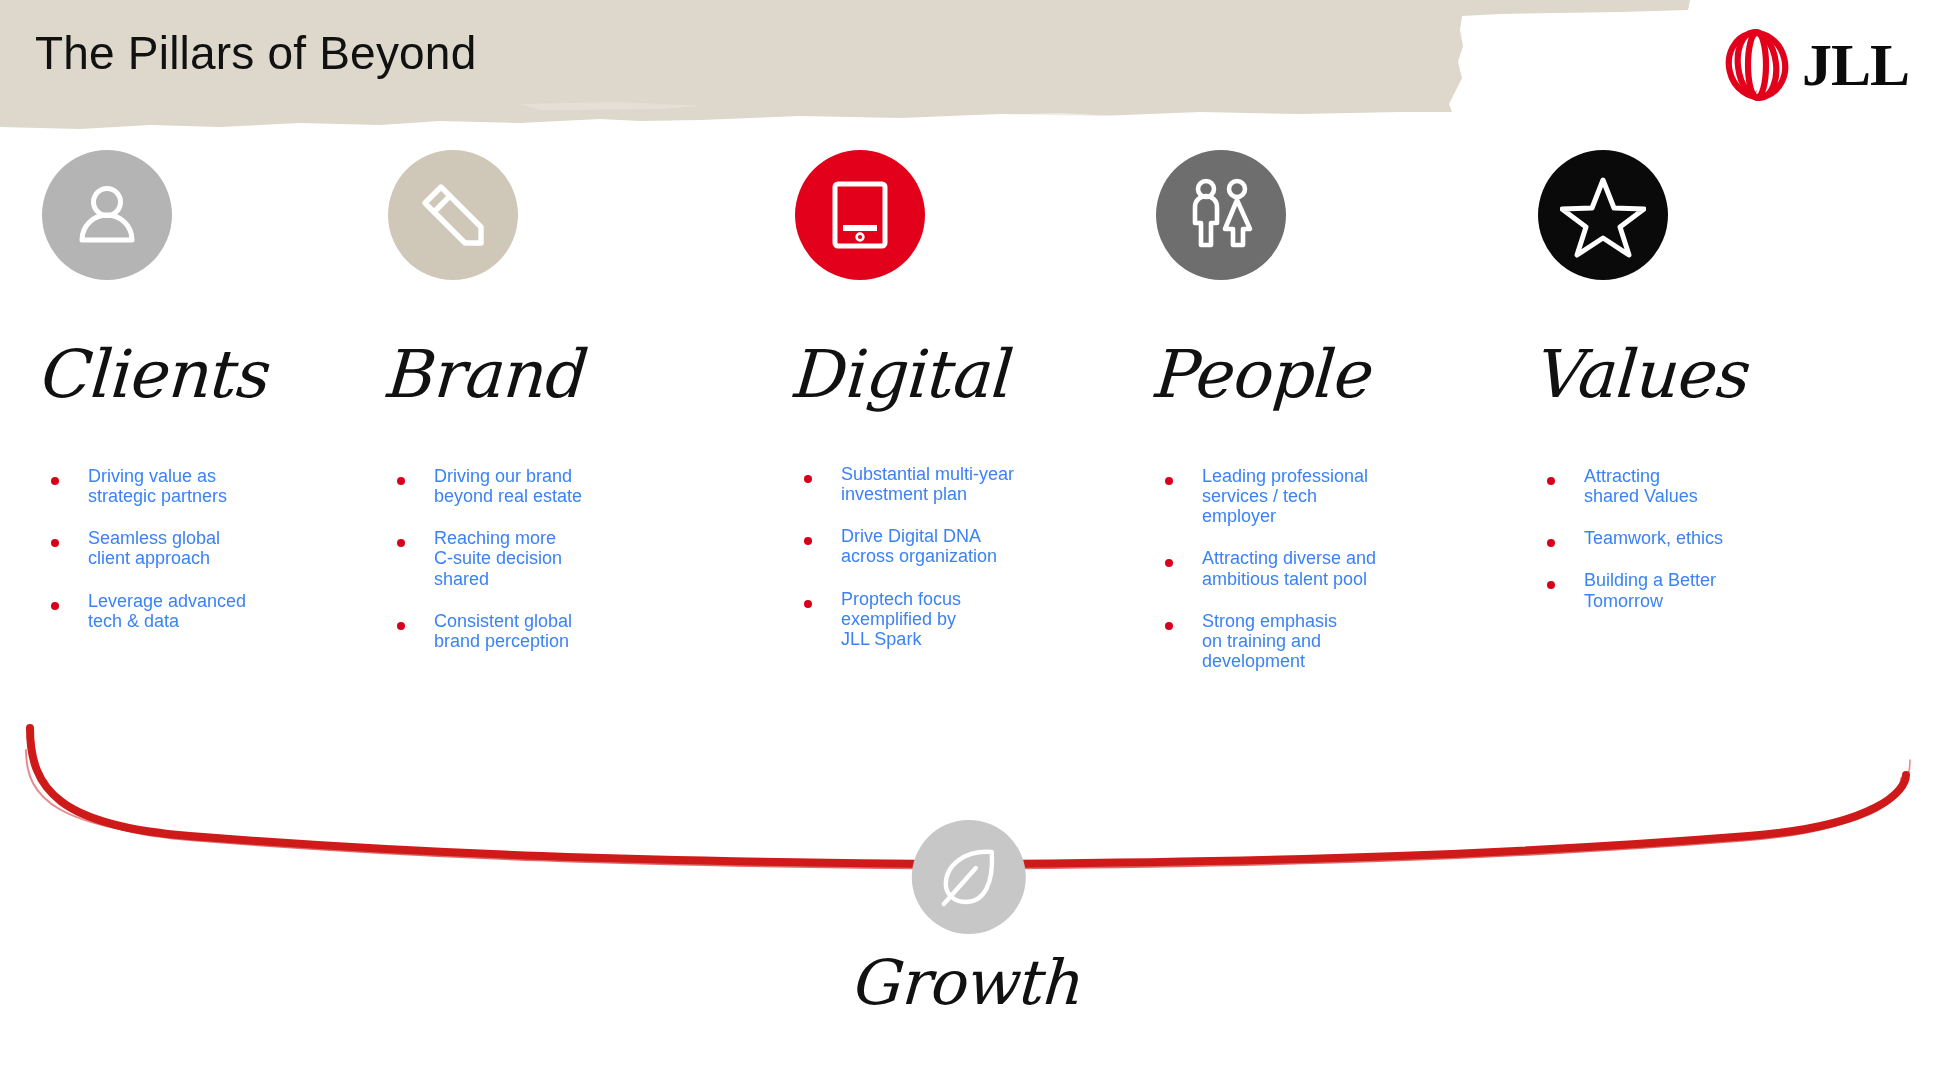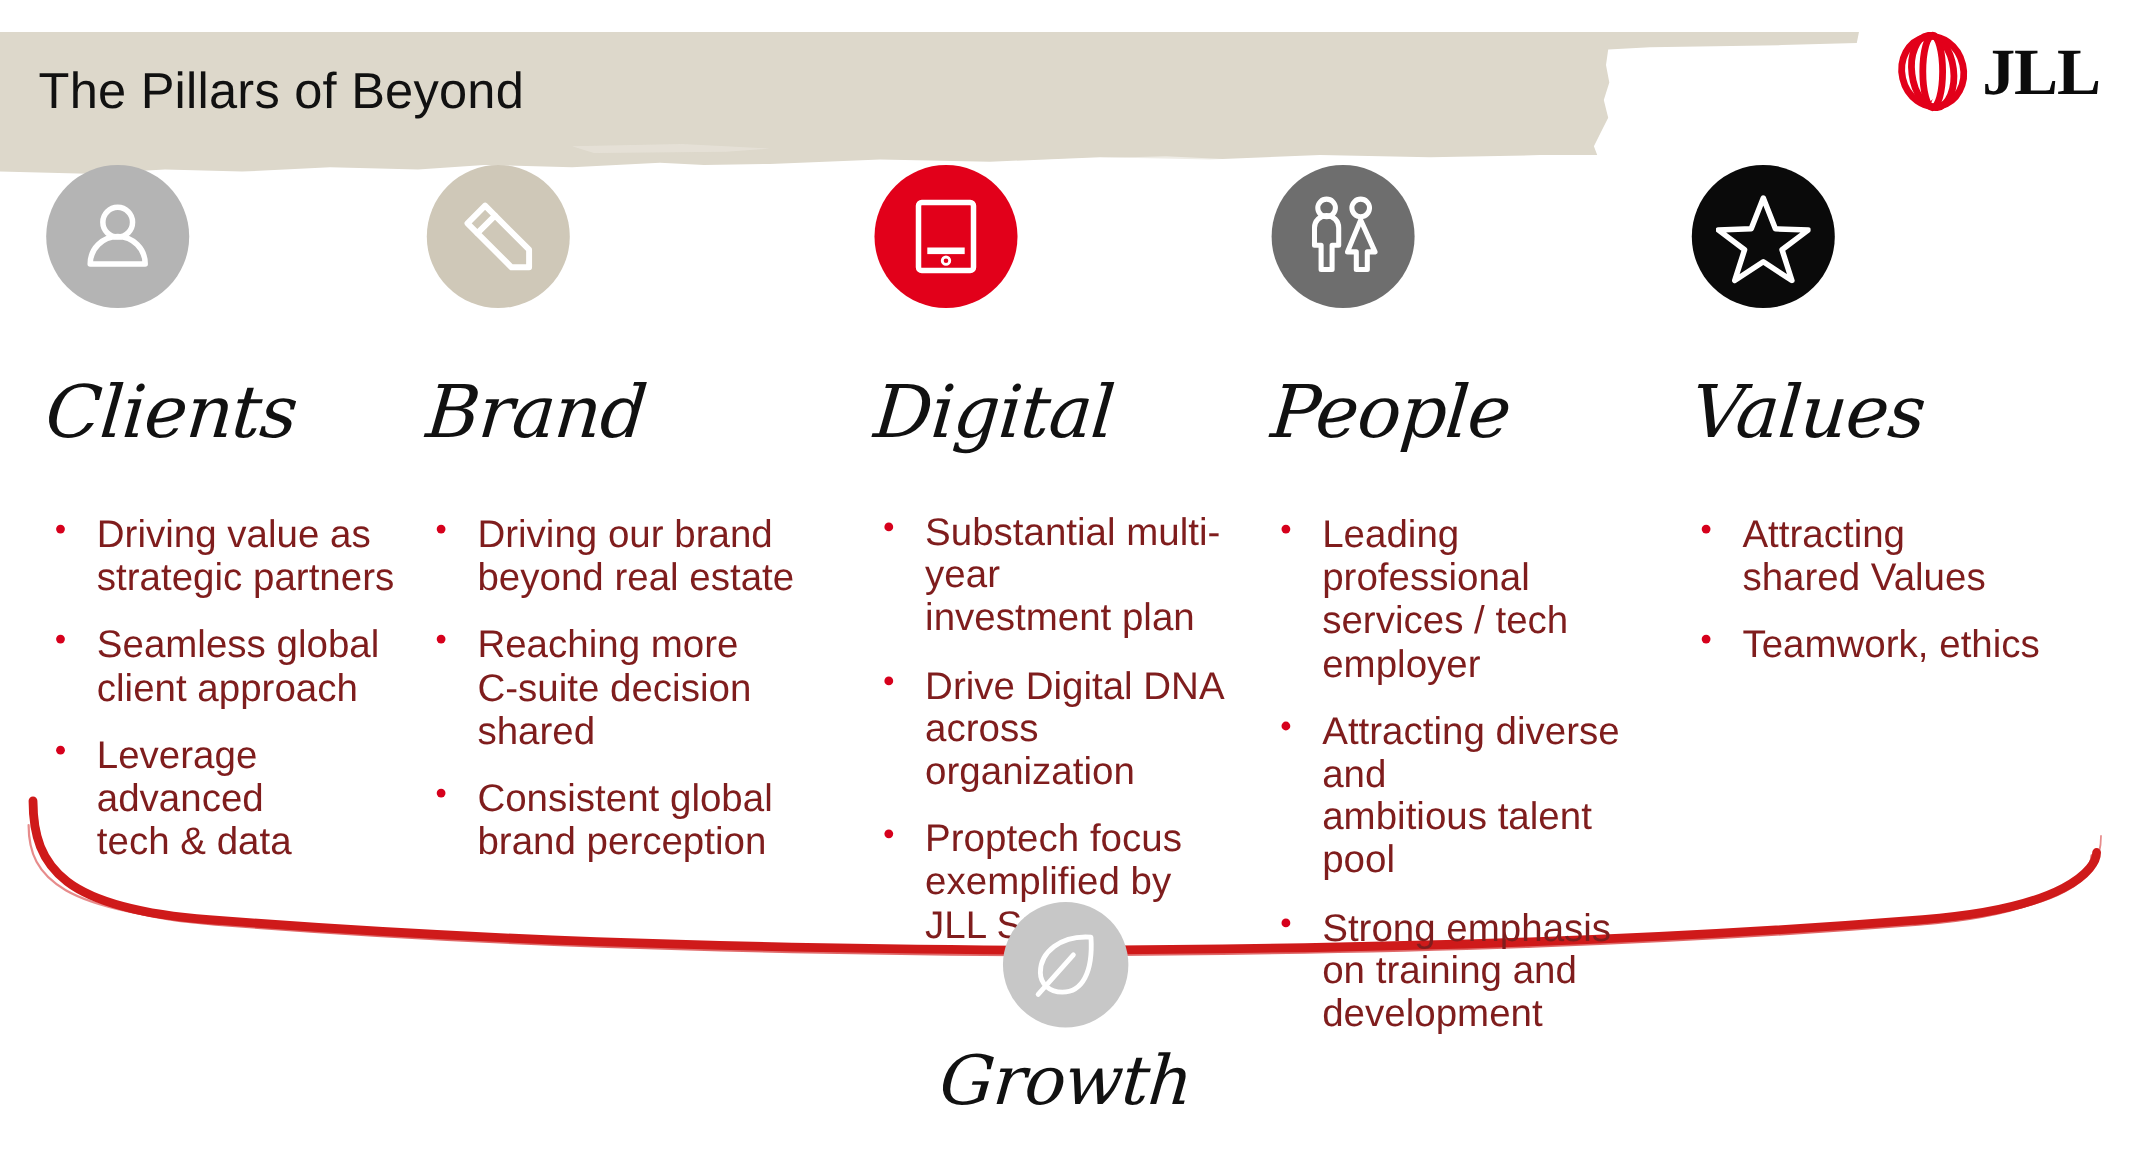--- a/index.html
+++ b/index.html
@@ -22,7 +22,6 @@
     left: 0; top: 0;
     width: 1700px; height: 145px;
     pointer-events: none;
-    margin-top: 29px;
   }
   .slide-title {
     position: absolute;

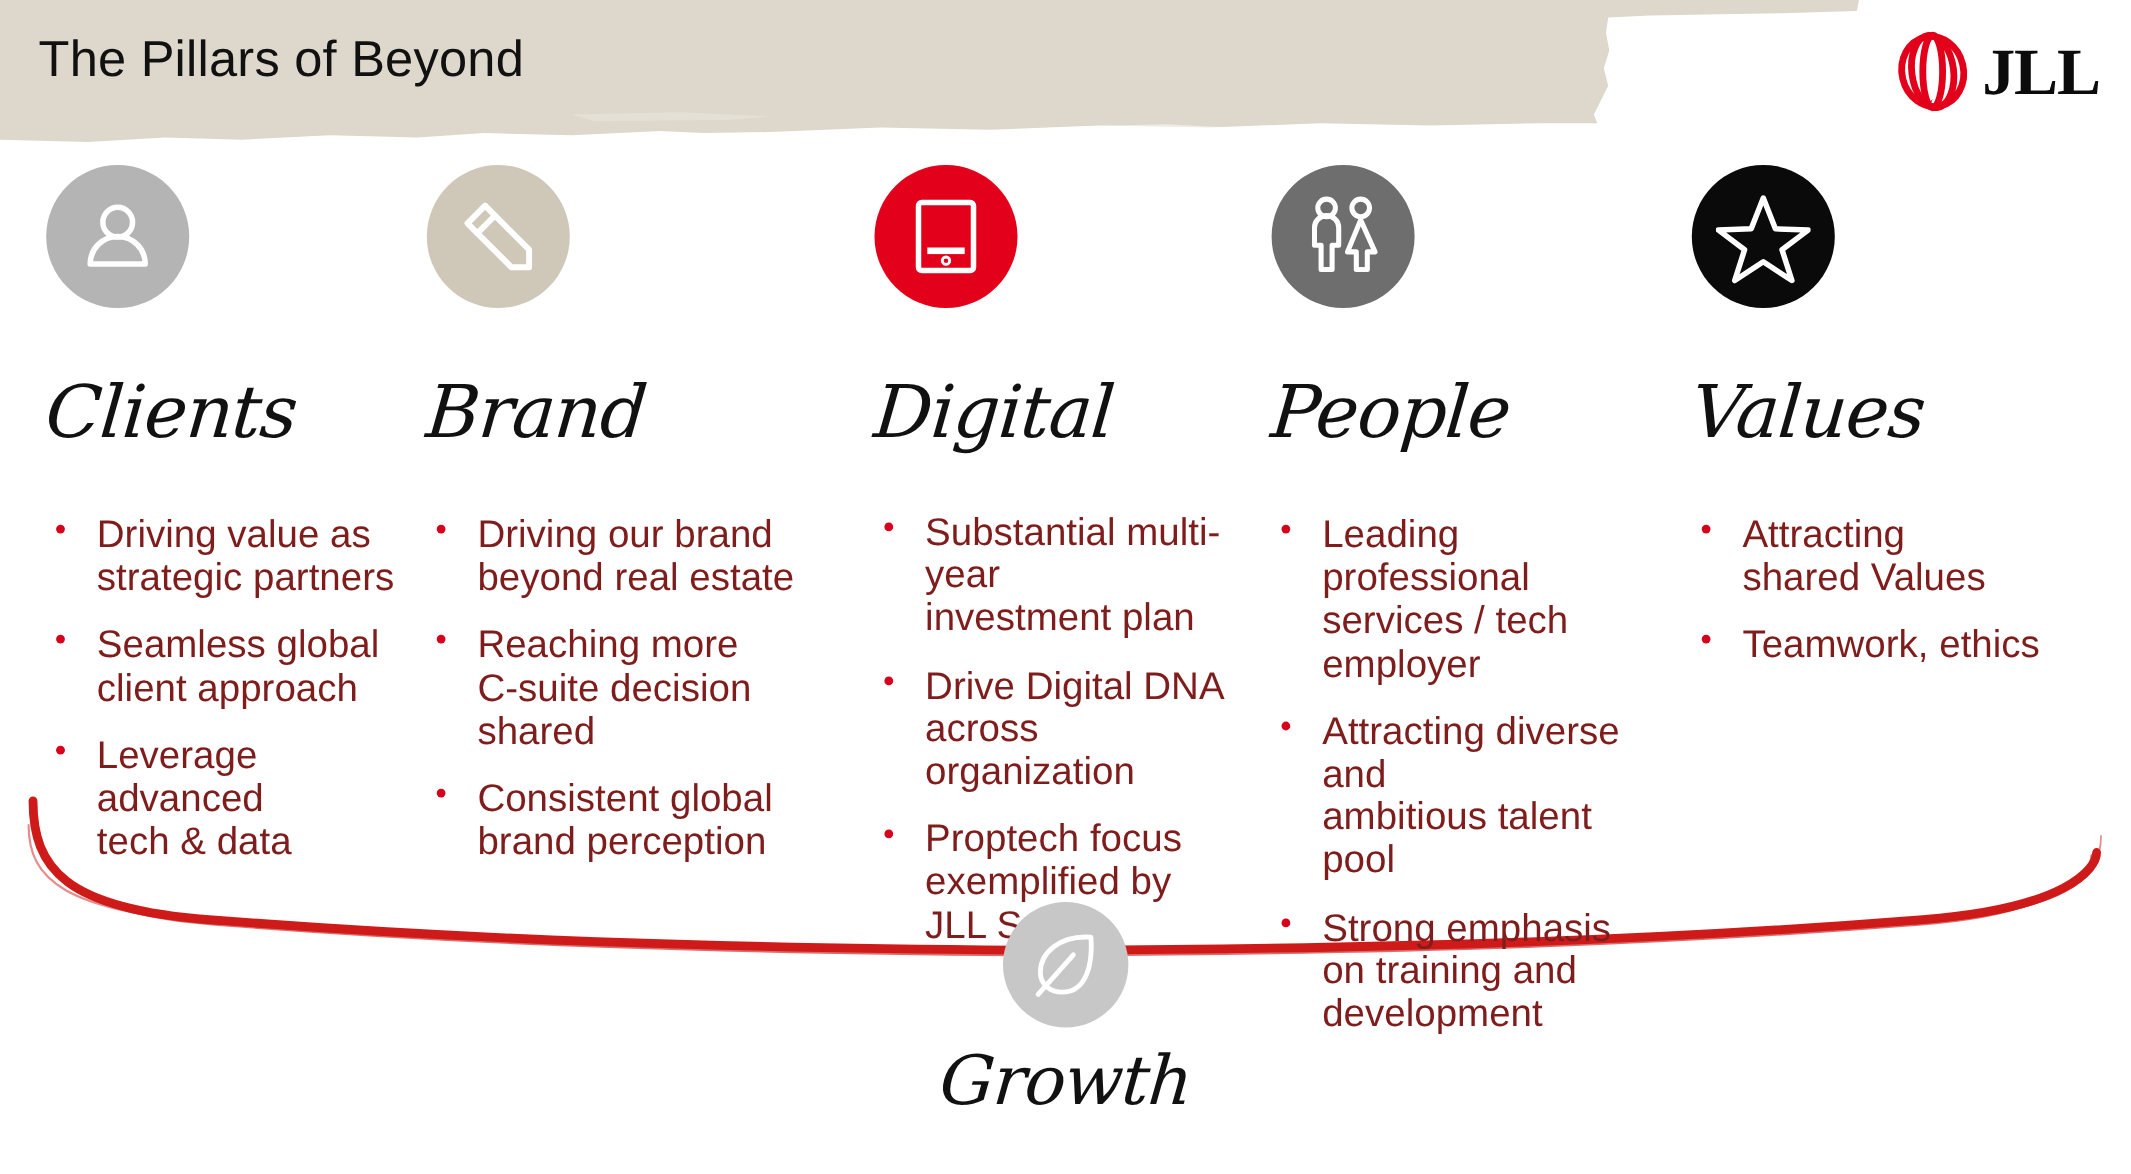--- a/index.html
+++ b/index.html
@@ -105,9 +105,9 @@
     position: relative;
     padding-left: 46px;
     margin-bottom: 22px;
-    font-size: 35px;
+    font-size: 18px;
     line-height: 1.12;
-    color: #7f1d1d;
+    color: #3b82f6;
   }
   .bullet .dot {
     position: absolute;

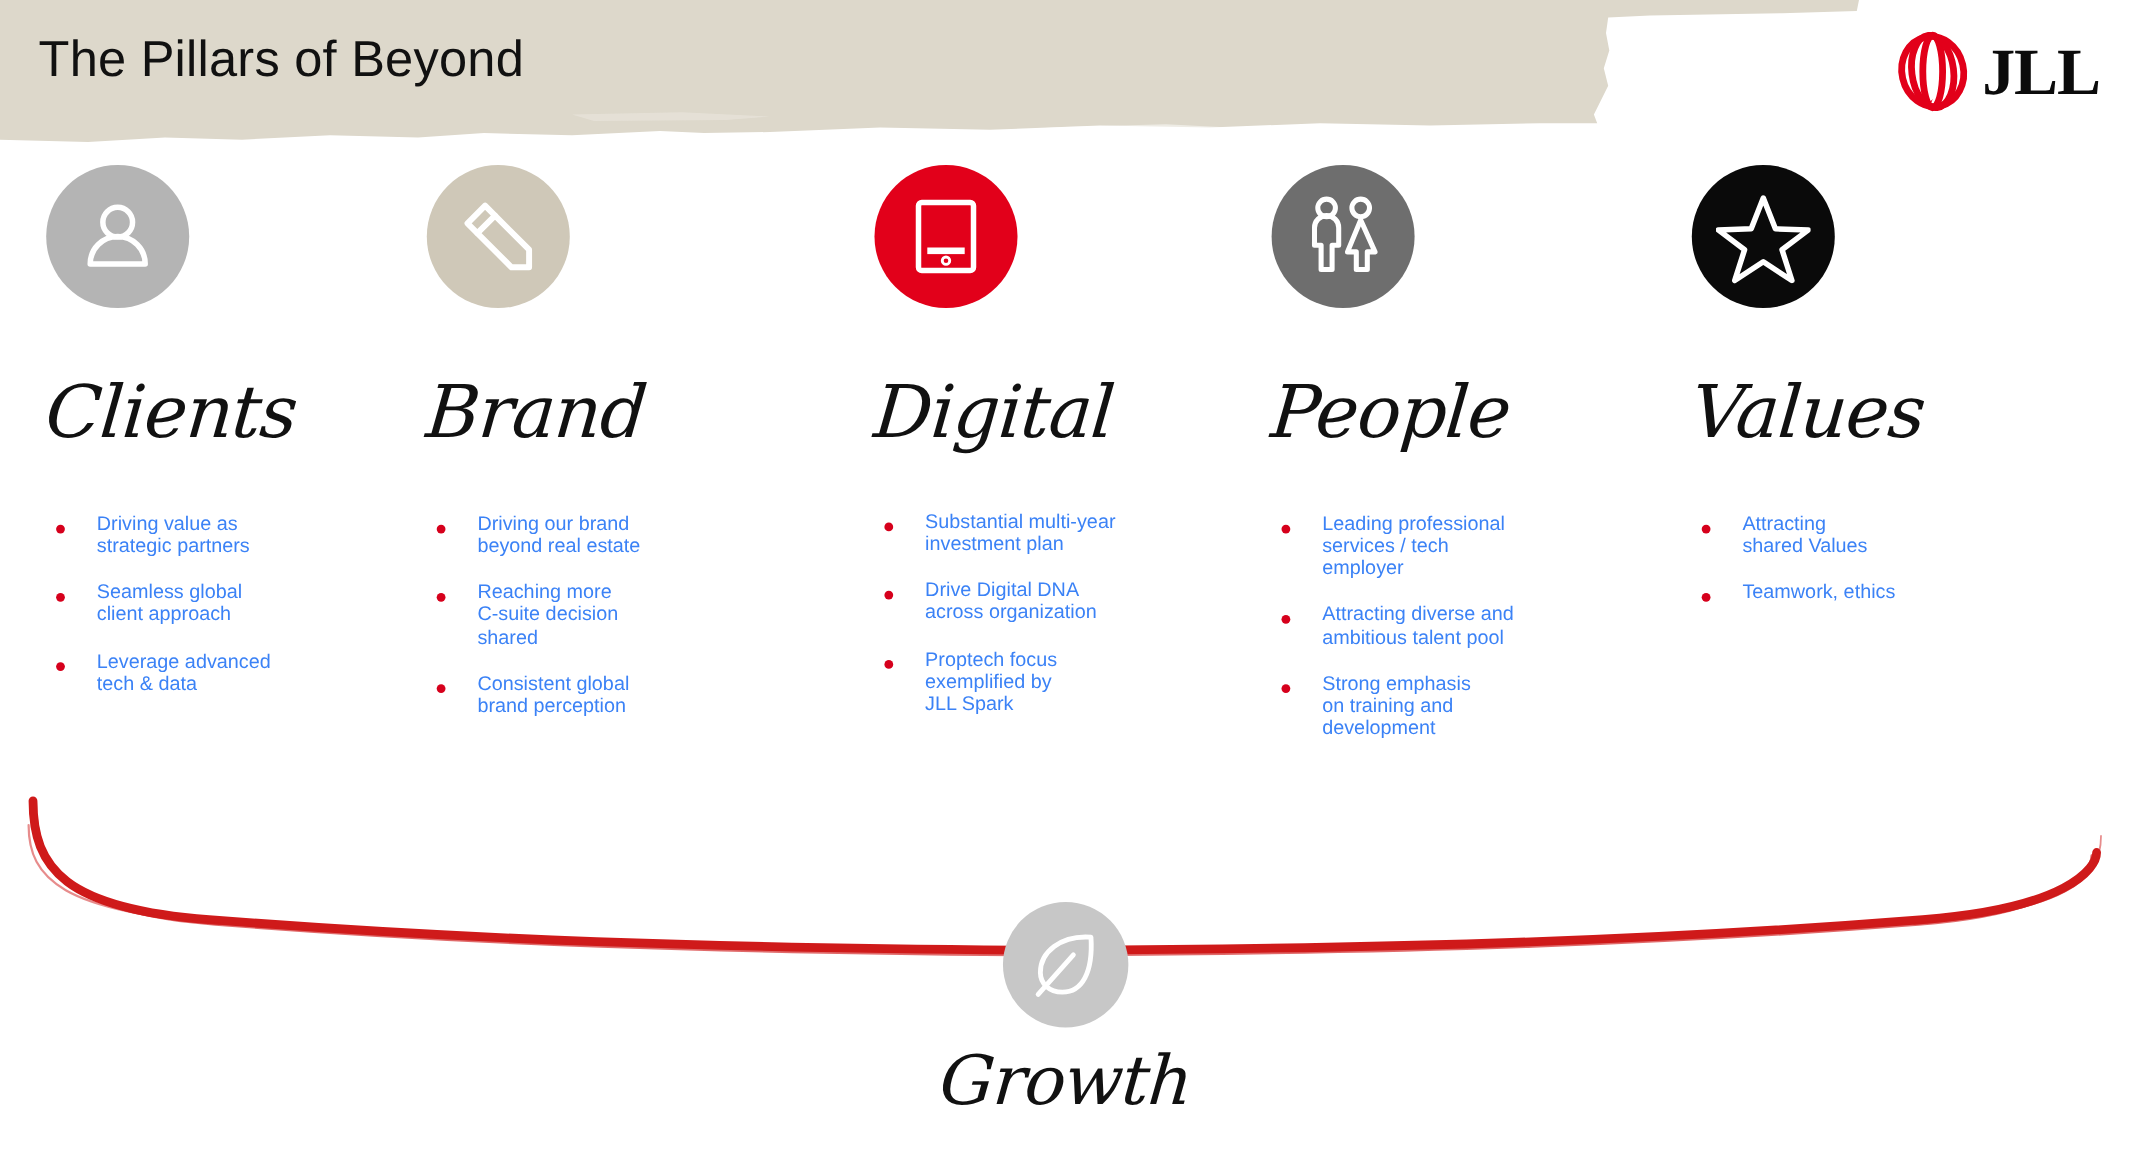--- a/index.html
+++ b/index.html
@@ -365,6 +365,13 @@
           <span>Teamwork, ethics</span>
         </span>
       </div>
+      <div class="bullet">
+        <span class="dot"></span>
+        <span class="btext">
+          <span>Building a Better</span>
+          <span>Tomorrow</span>
+        </span>
+      </div>
     </div>
   </div>
 

